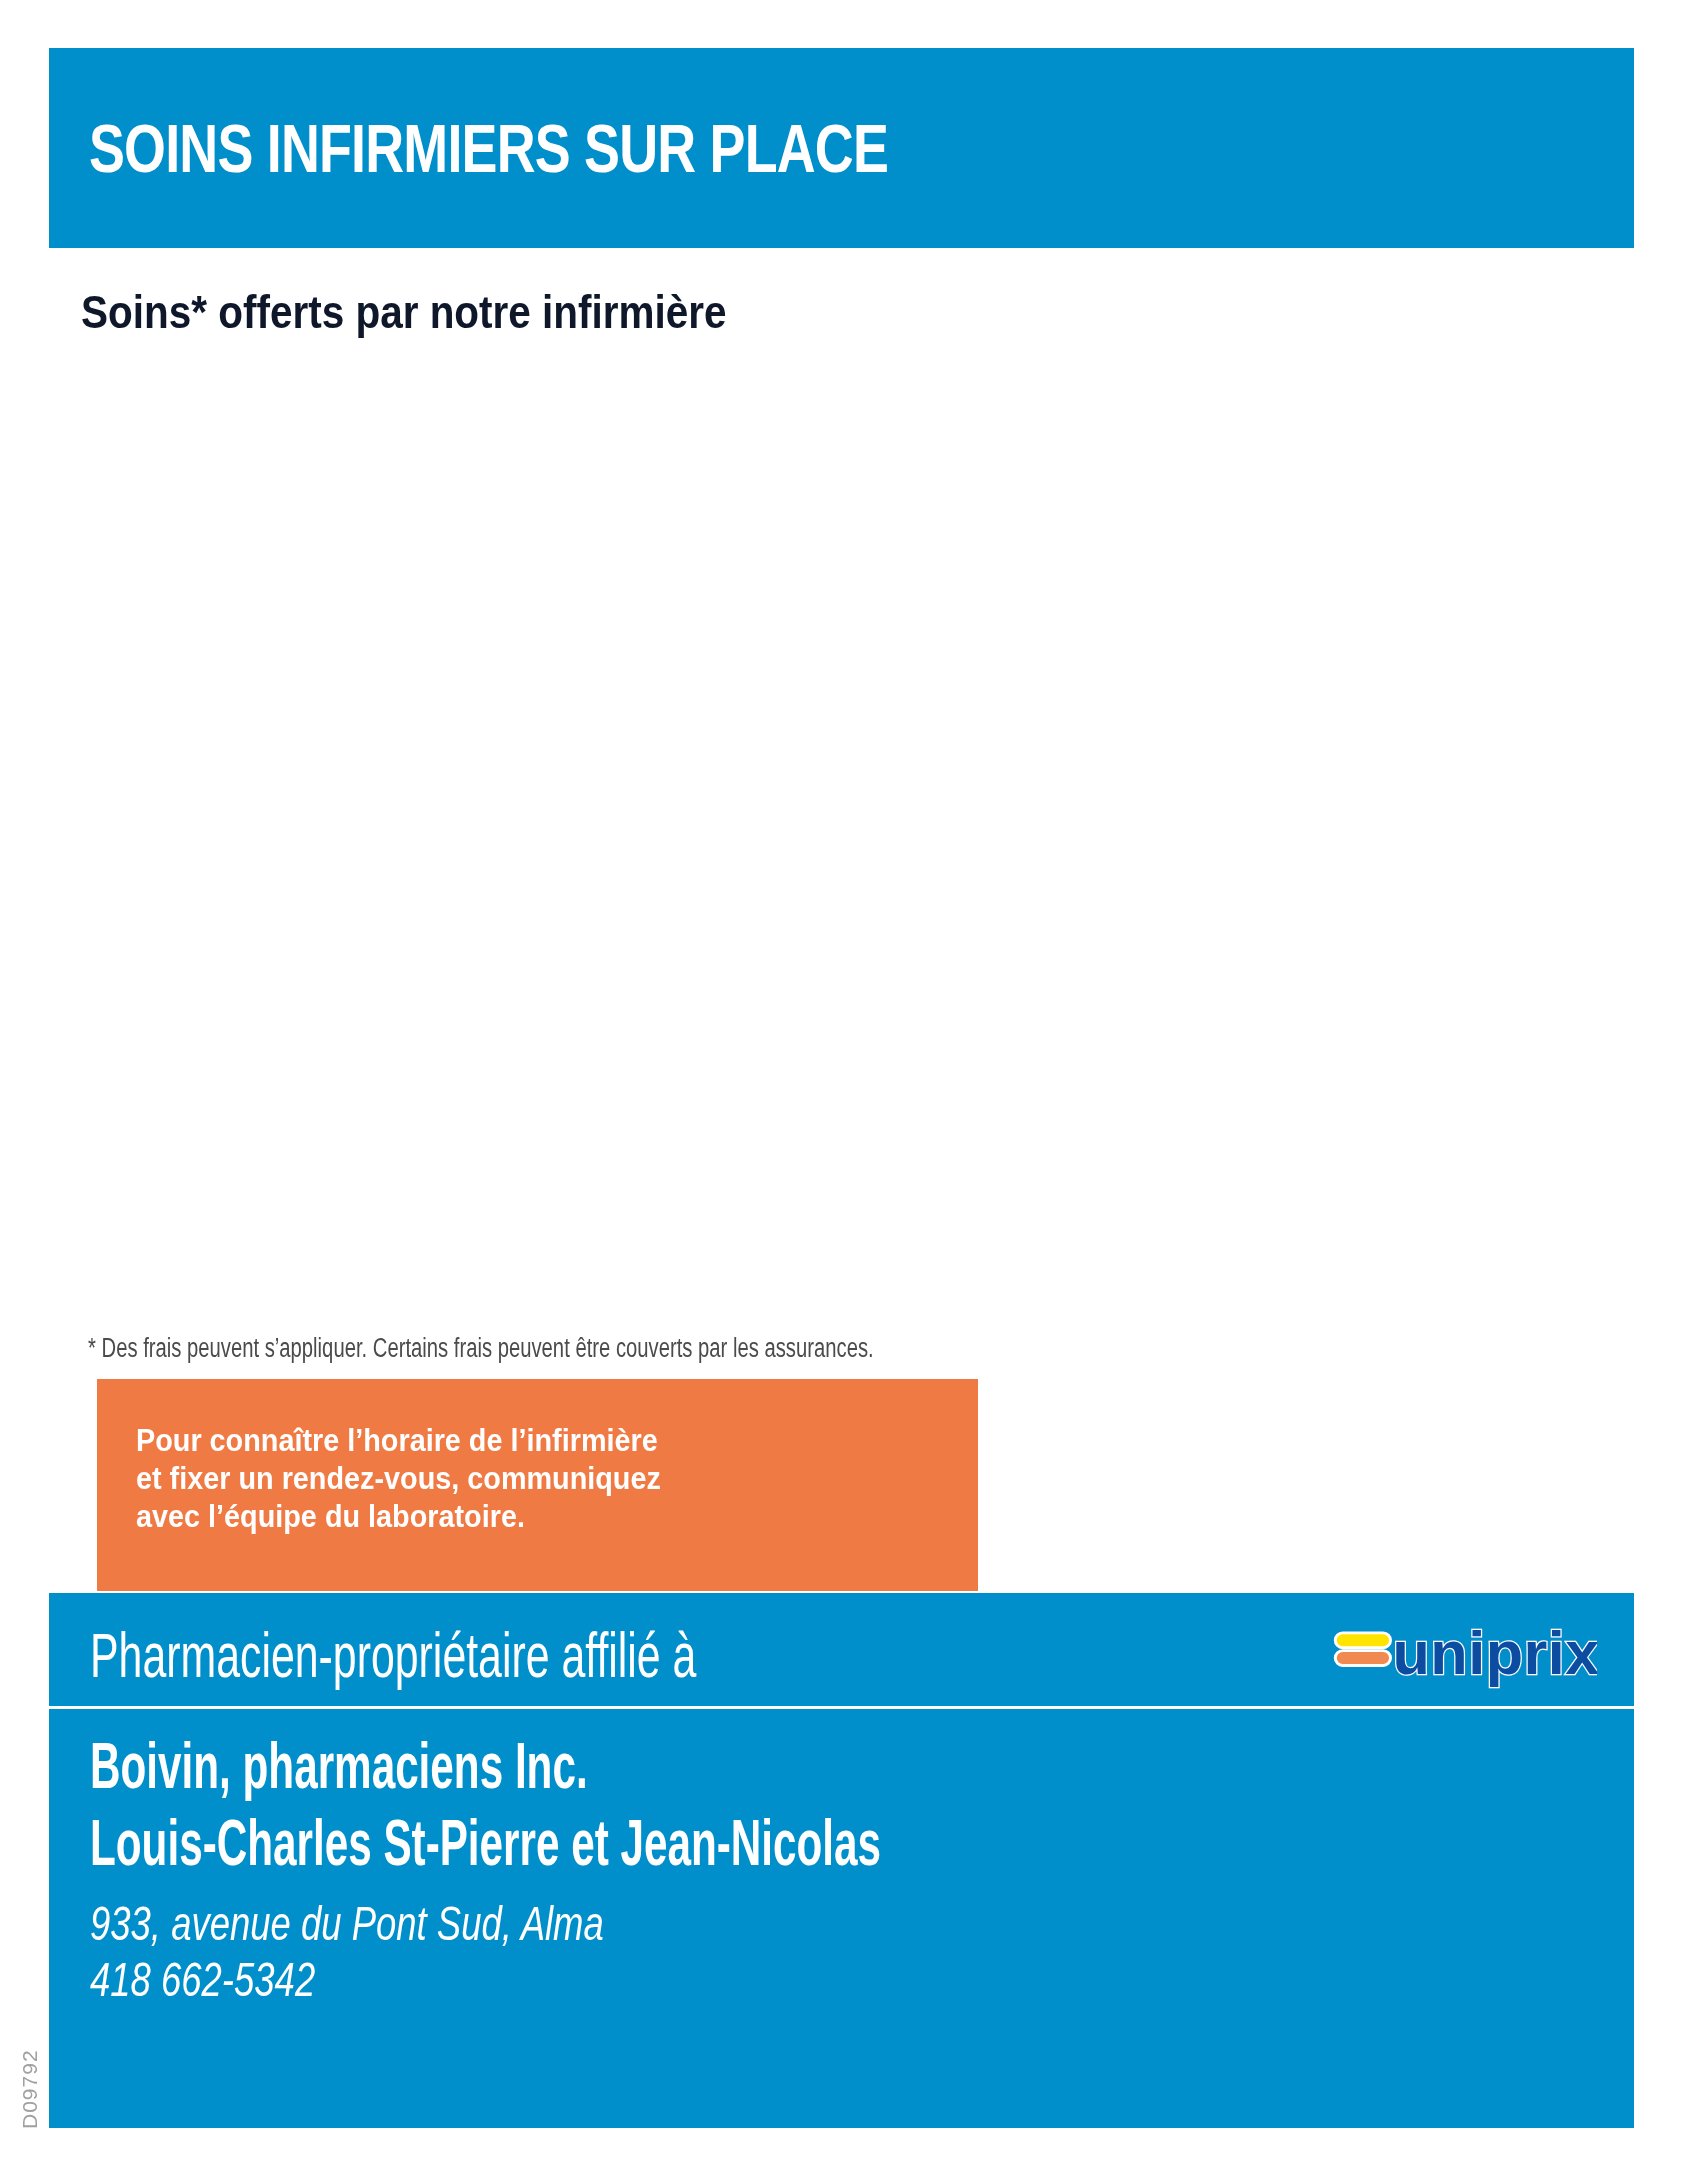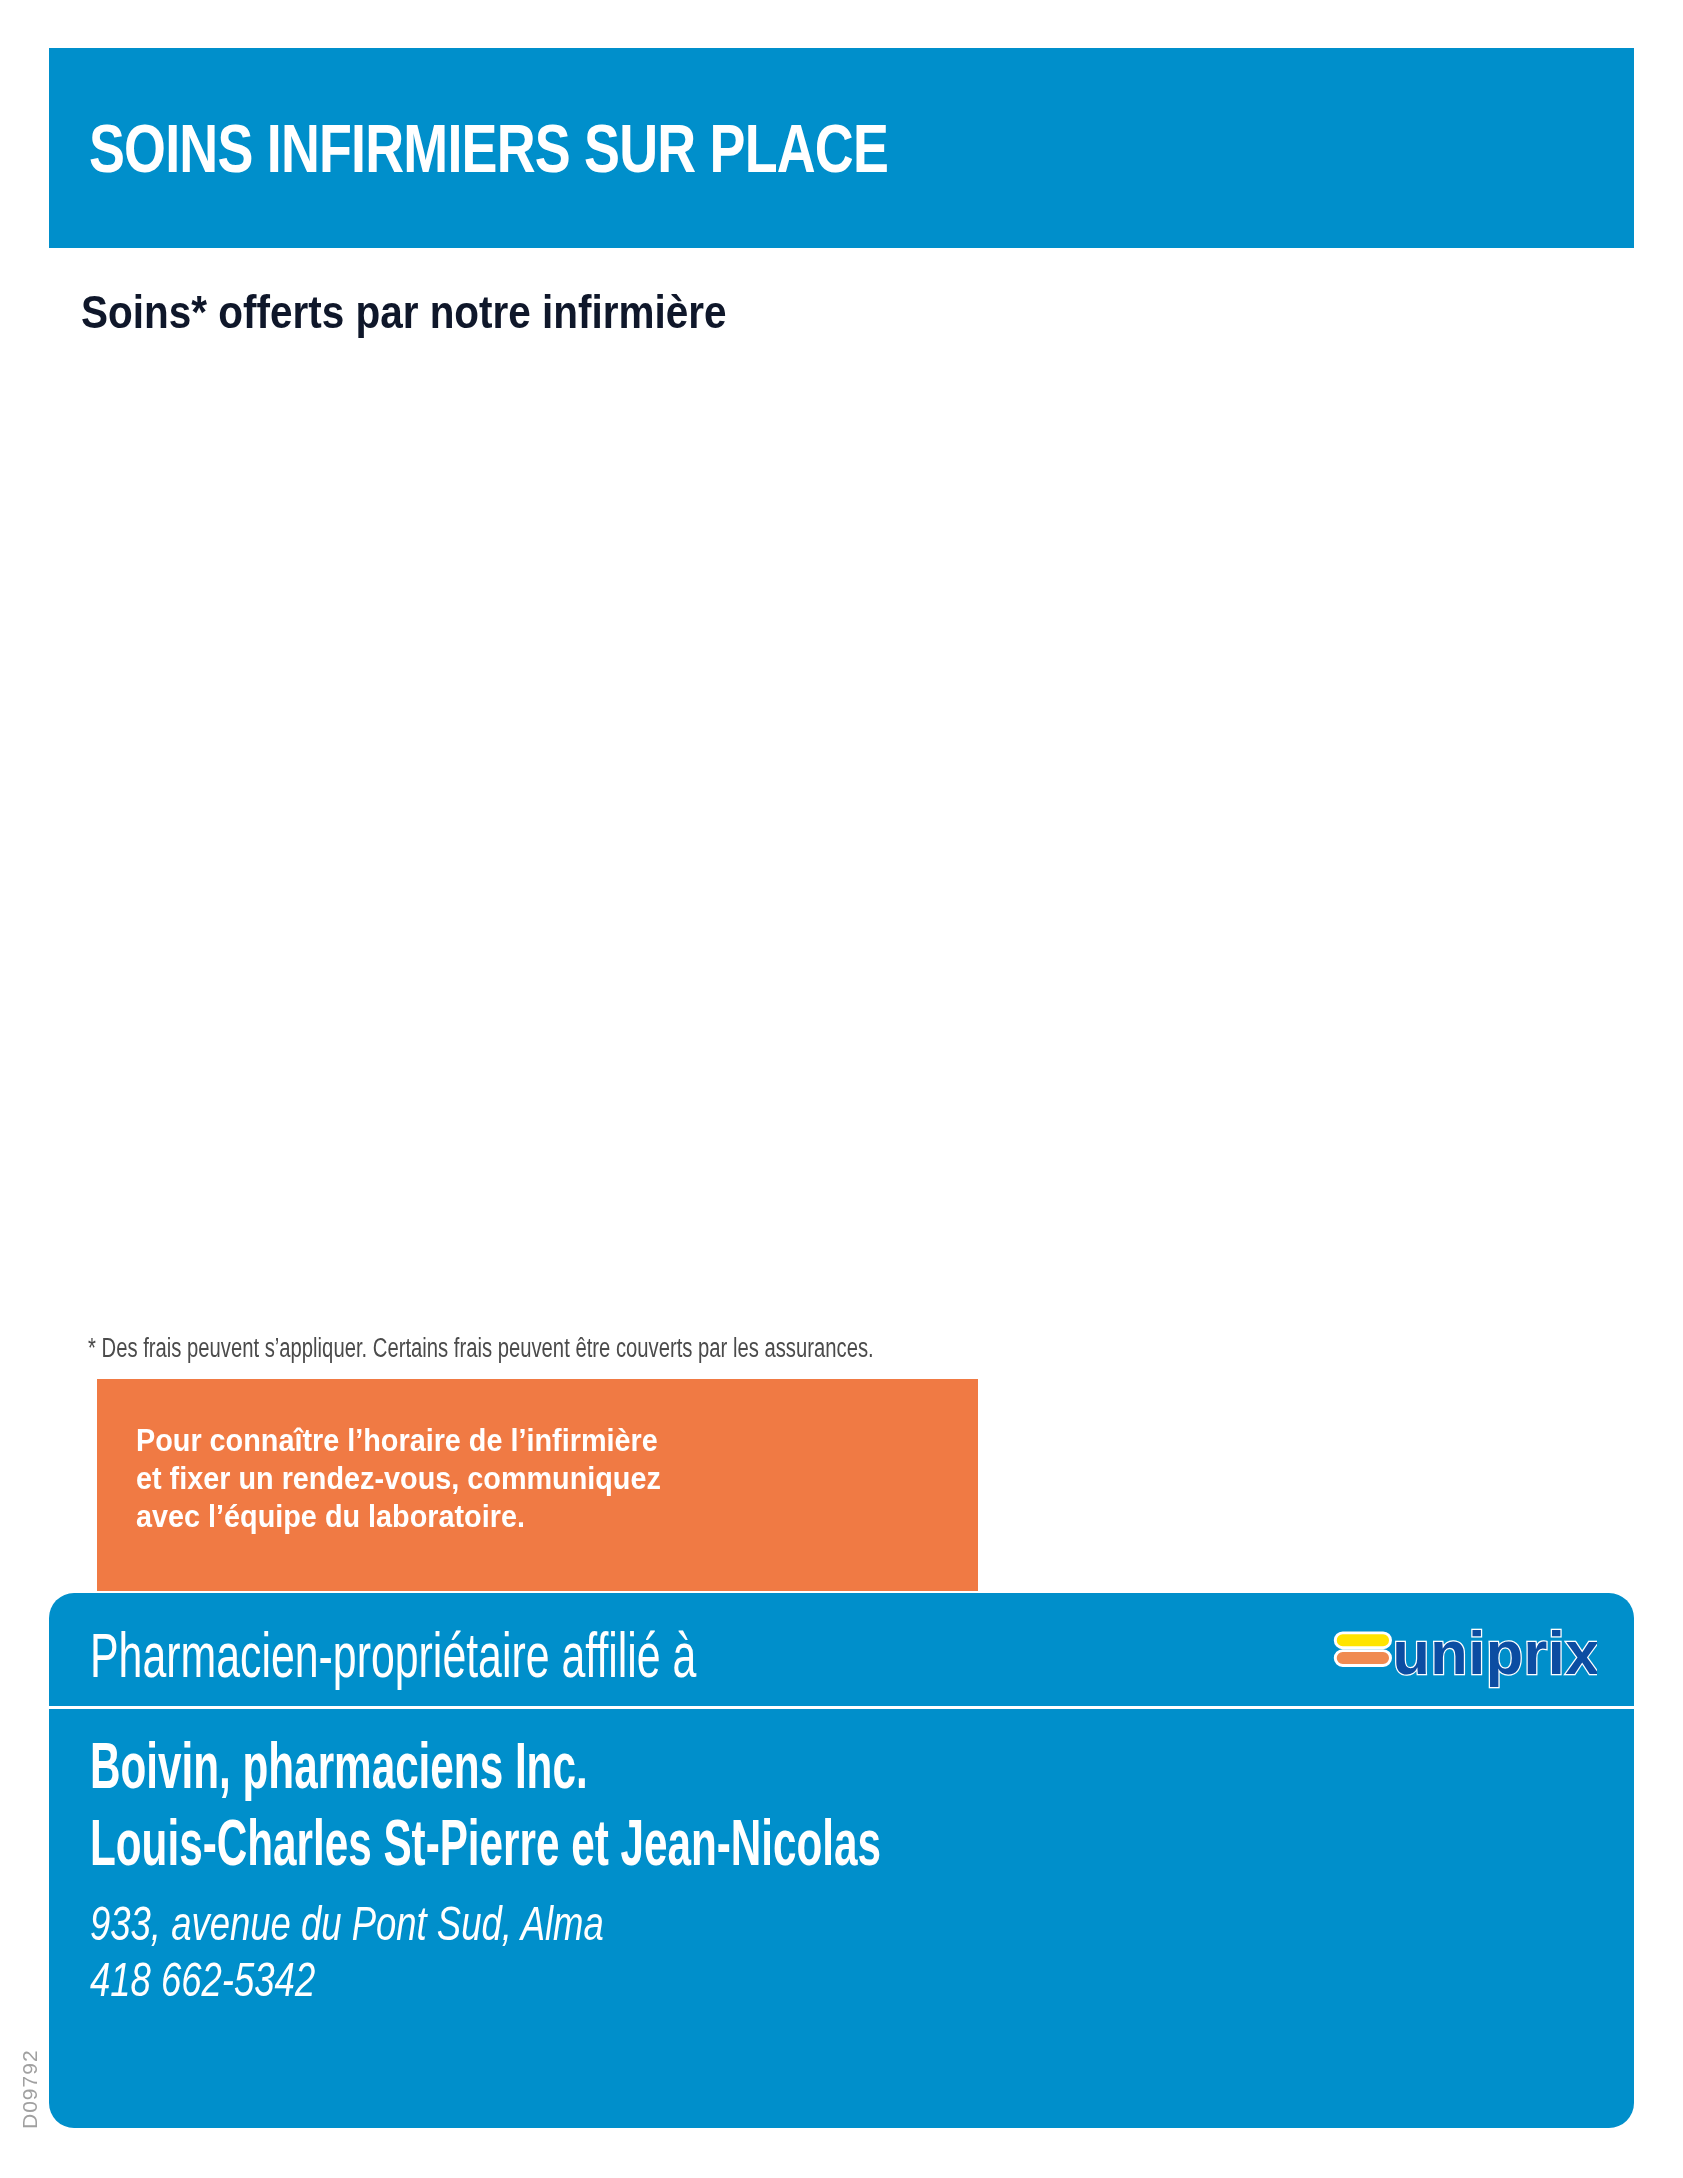--- a/index.html
+++ b/index.html
@@ -50,7 +50,7 @@
   
   #footer{
     position:absolute;left:49px;top:1593px;width:1585px;height:535px;
-    background:#008FCB;color:#ffffff;border-radius:25px;
+    background:#008FCB;color:#ffffff;
   }
   #affiliation{
     position:absolute;left:41px;top:30px;font-size:63px;font-weight:400;

